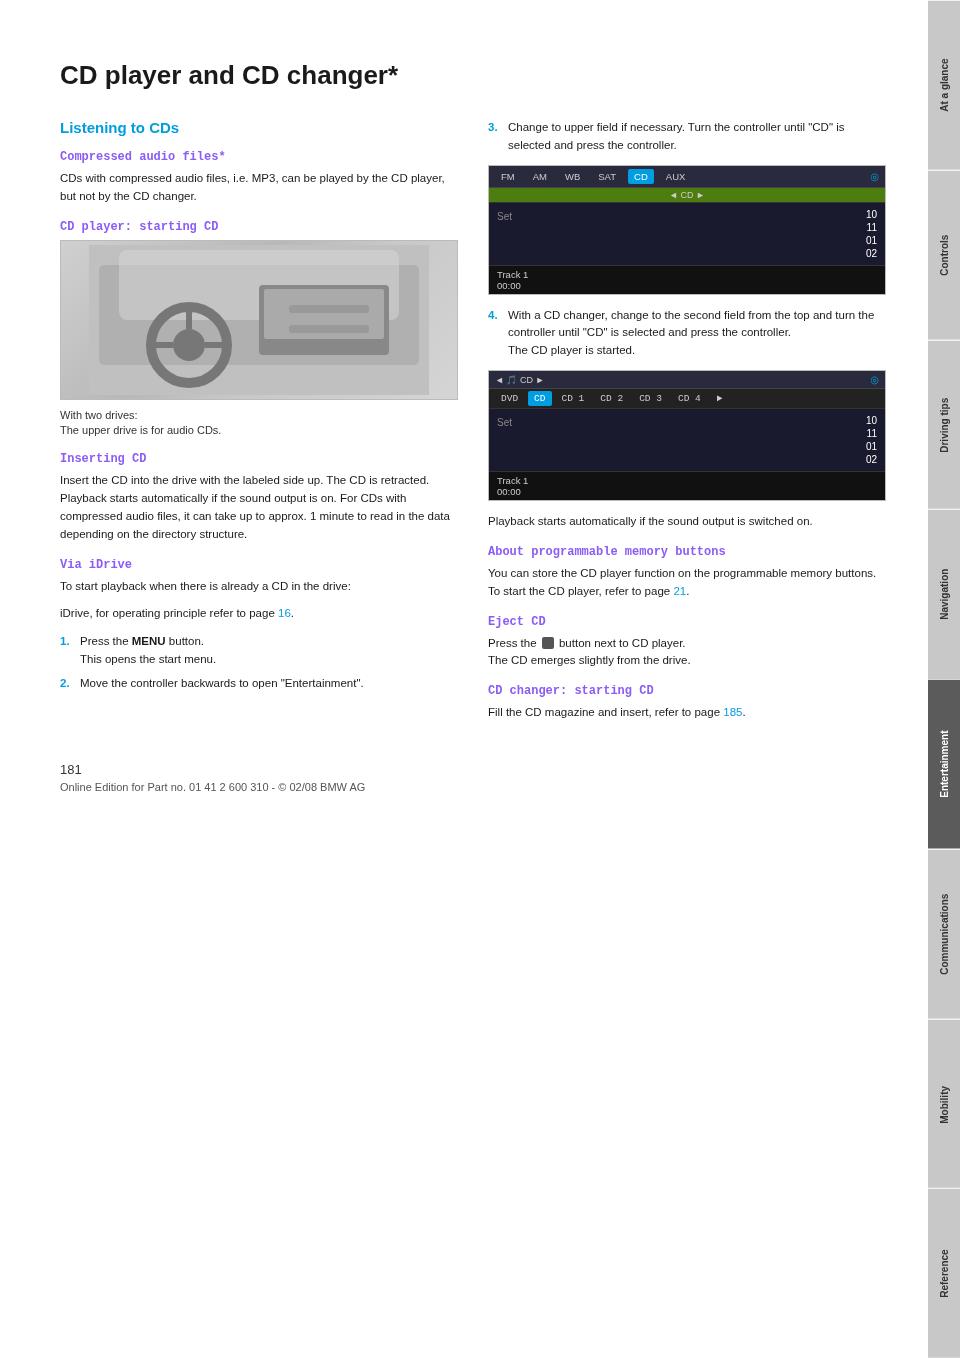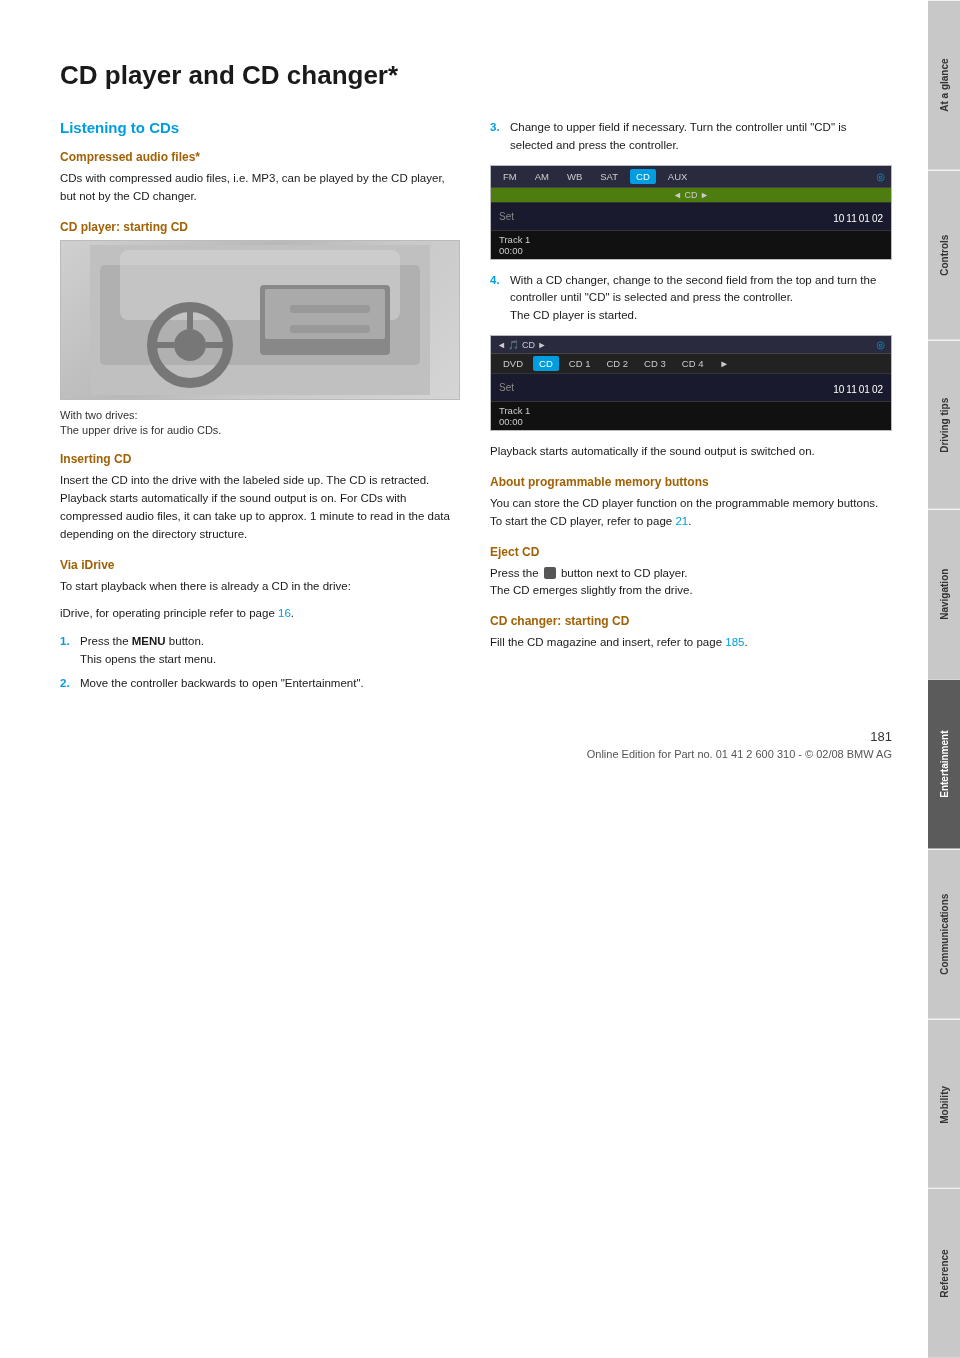--- a/index.html
+++ b/index.html
@@ -45,8 +45,8 @@
 
     
     .main-content {
-      margin-right: 44px;
-      padding: 40px 24px 40px 60px;
+      margin-right: 32px;
+      padding: 40px 42px 40px 60px;
       position: relative;
     }
 

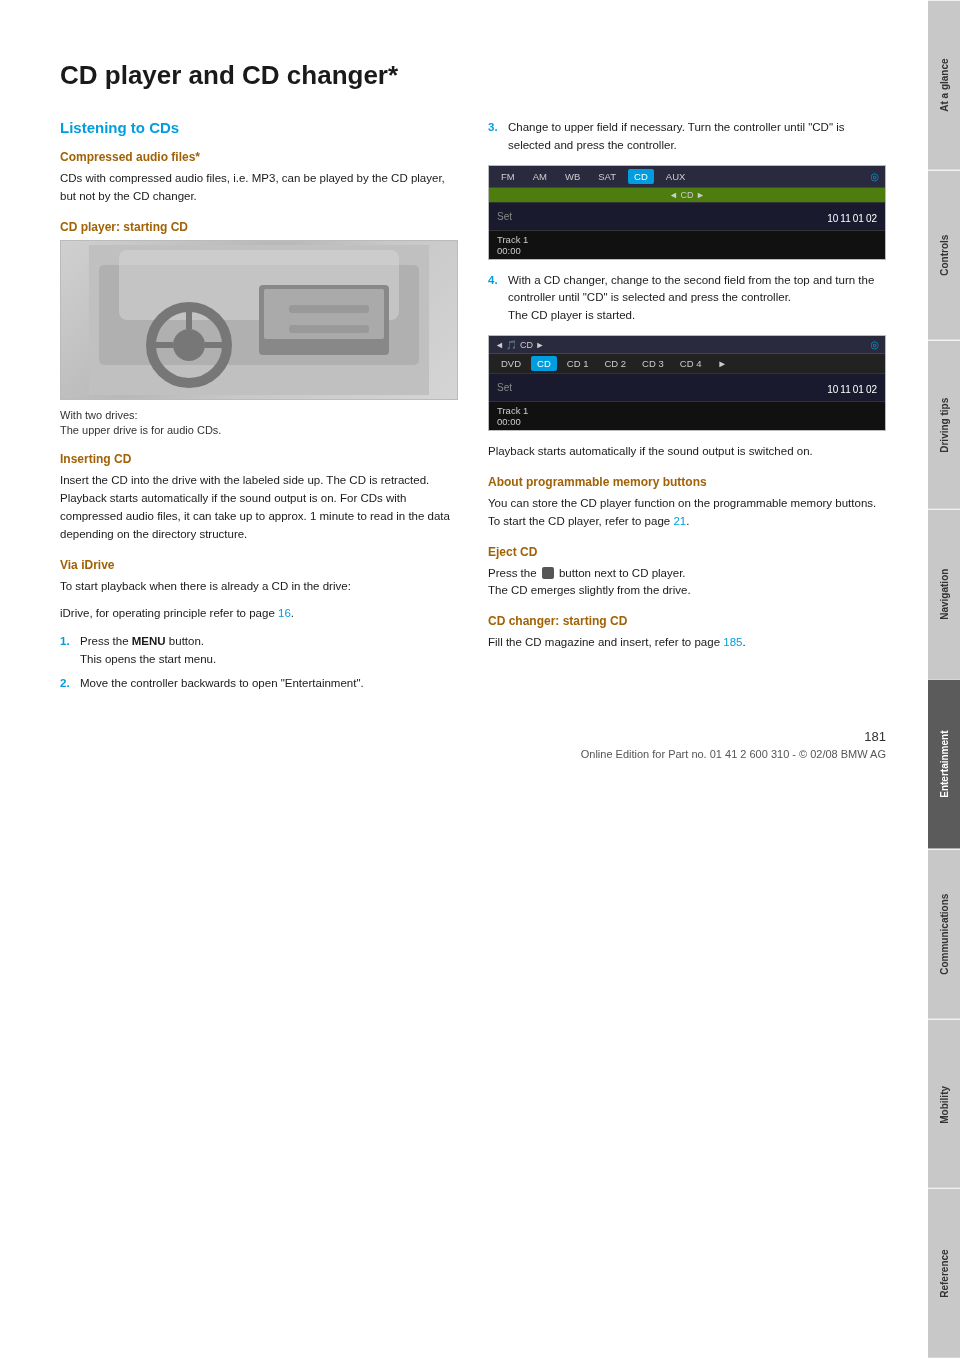--- a/index.html
+++ b/index.html
@@ -82,9 +82,10 @@
     .section-h3 {
       font-size: 12px;
       font-weight: bold;
-      color: #a16207;
+      color: #8b5cf6;
       margin-bottom: 6px;
       margin-top: 14px;
+      font-family: Liberation Mono, monospace;
     }
 
     

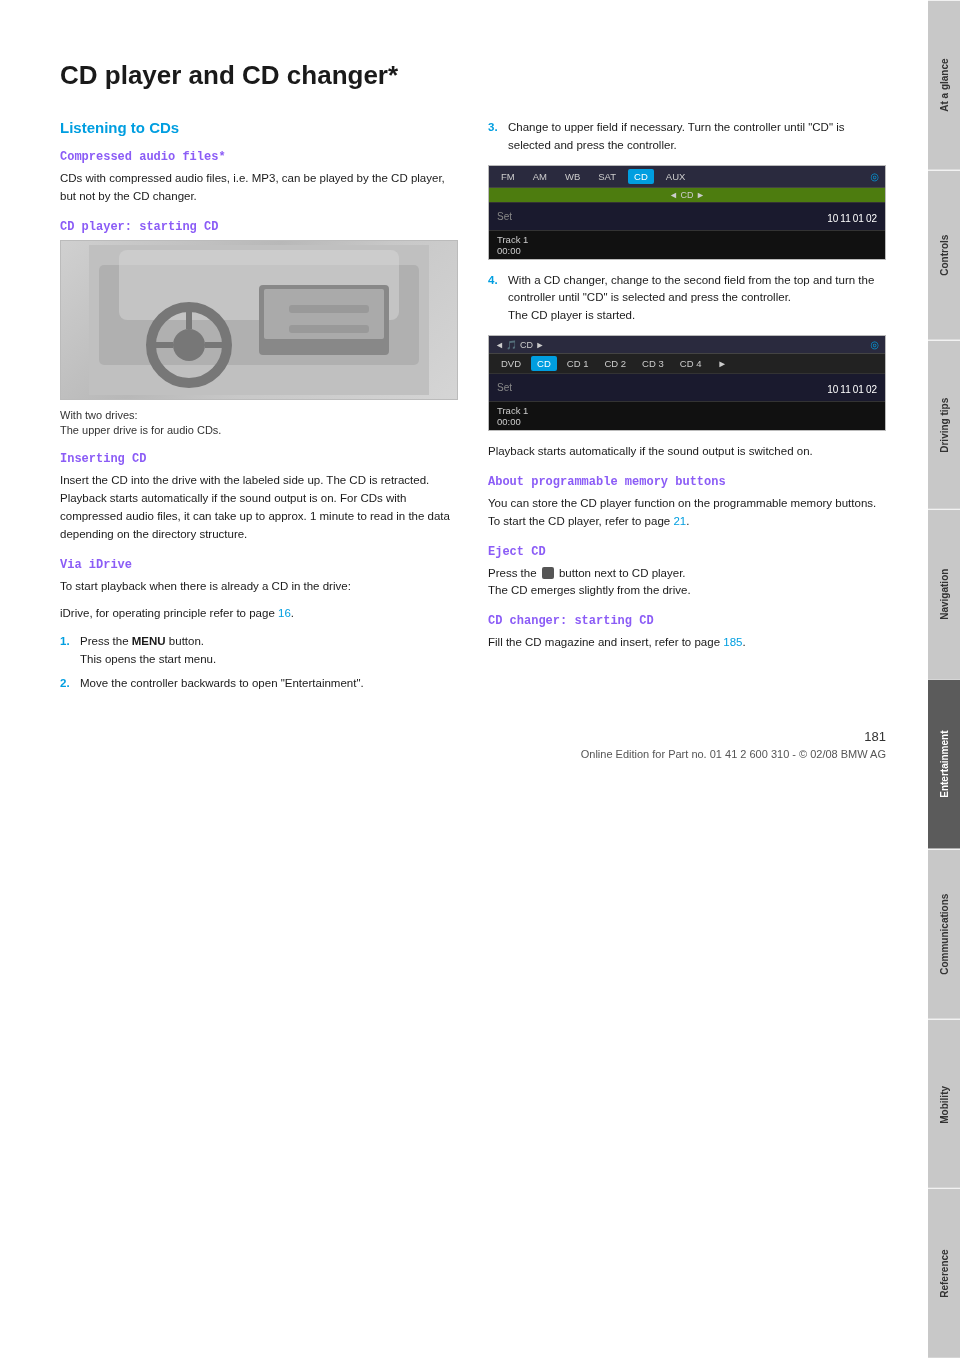--- a/index.html
+++ b/index.html
@@ -156,7 +156,7 @@
     }
     .screen-right {
       display: flex;
-      flex-direction: row;
+      flex-direction: column;
       align-items: flex-end;
       font-size: 10px;
       color: #fff;

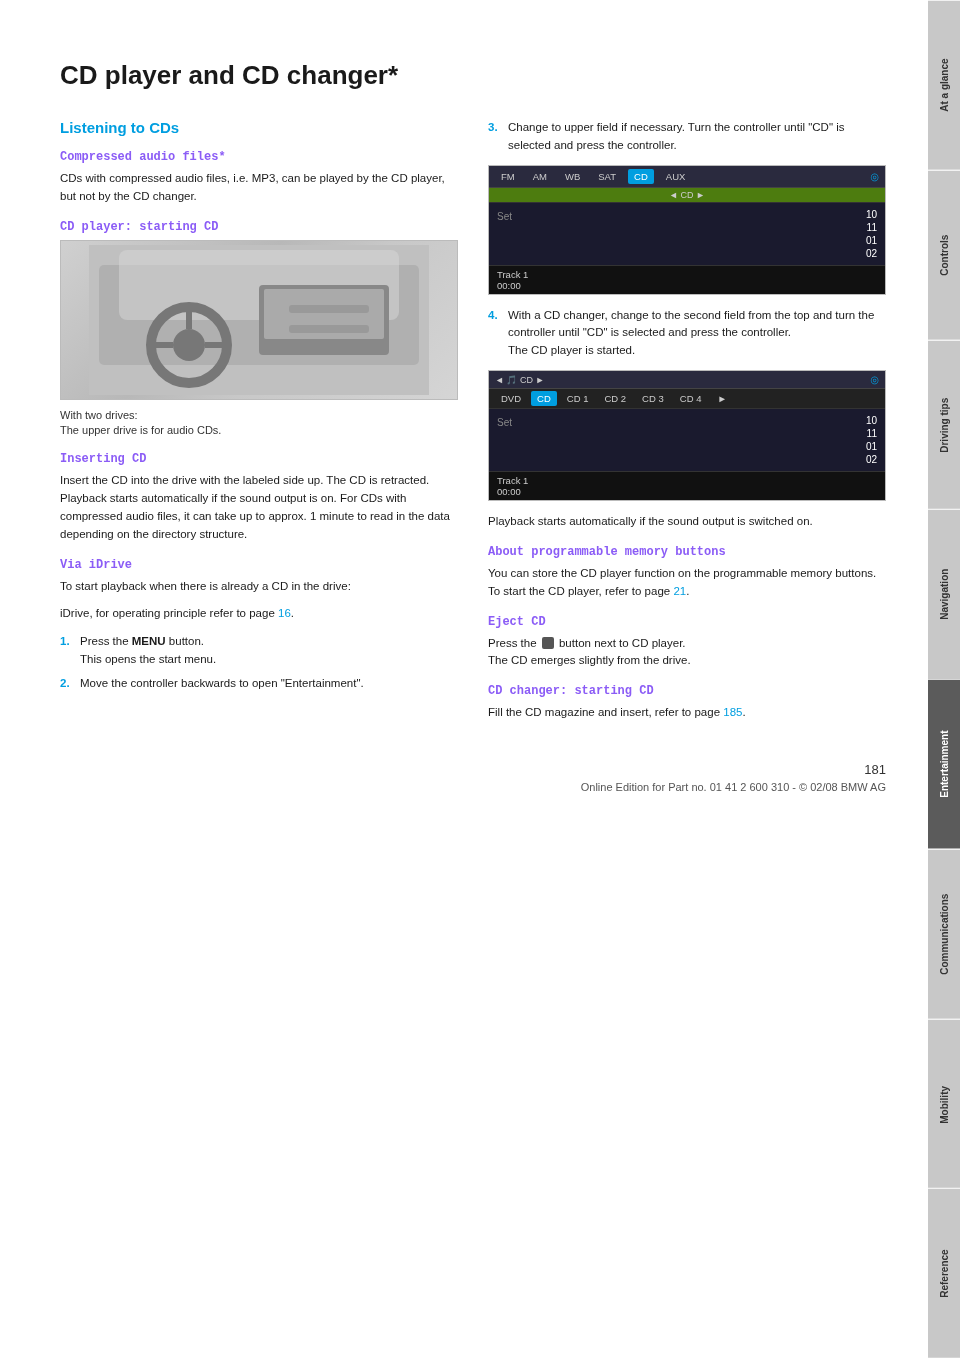--- a/index.html
+++ b/index.html
@@ -392,7 +392,7 @@
           <span style="color:#ccc; font-size:9px; margin-right:4px;">◄ 🎵 CD ►</span>
           <span style="margin-left:auto; color:#009ee0; font-size:10px;">◎</span>
         </div>
-        <div style="background:#222; padding:2px 6px; display:flex; gap:4px; border-bottom:1px solid #333;">
+        <div style="background:#222; padding:2px 6px; display:flex; gap:4px; border-bottom:1px solid #333;font-family:Liberation Mono, monospace;">
           <span class="screen-tab">DVD</span>
           <span class="screen-tab selected">CD</span>
           <span class="screen-tab">CD 1</span>

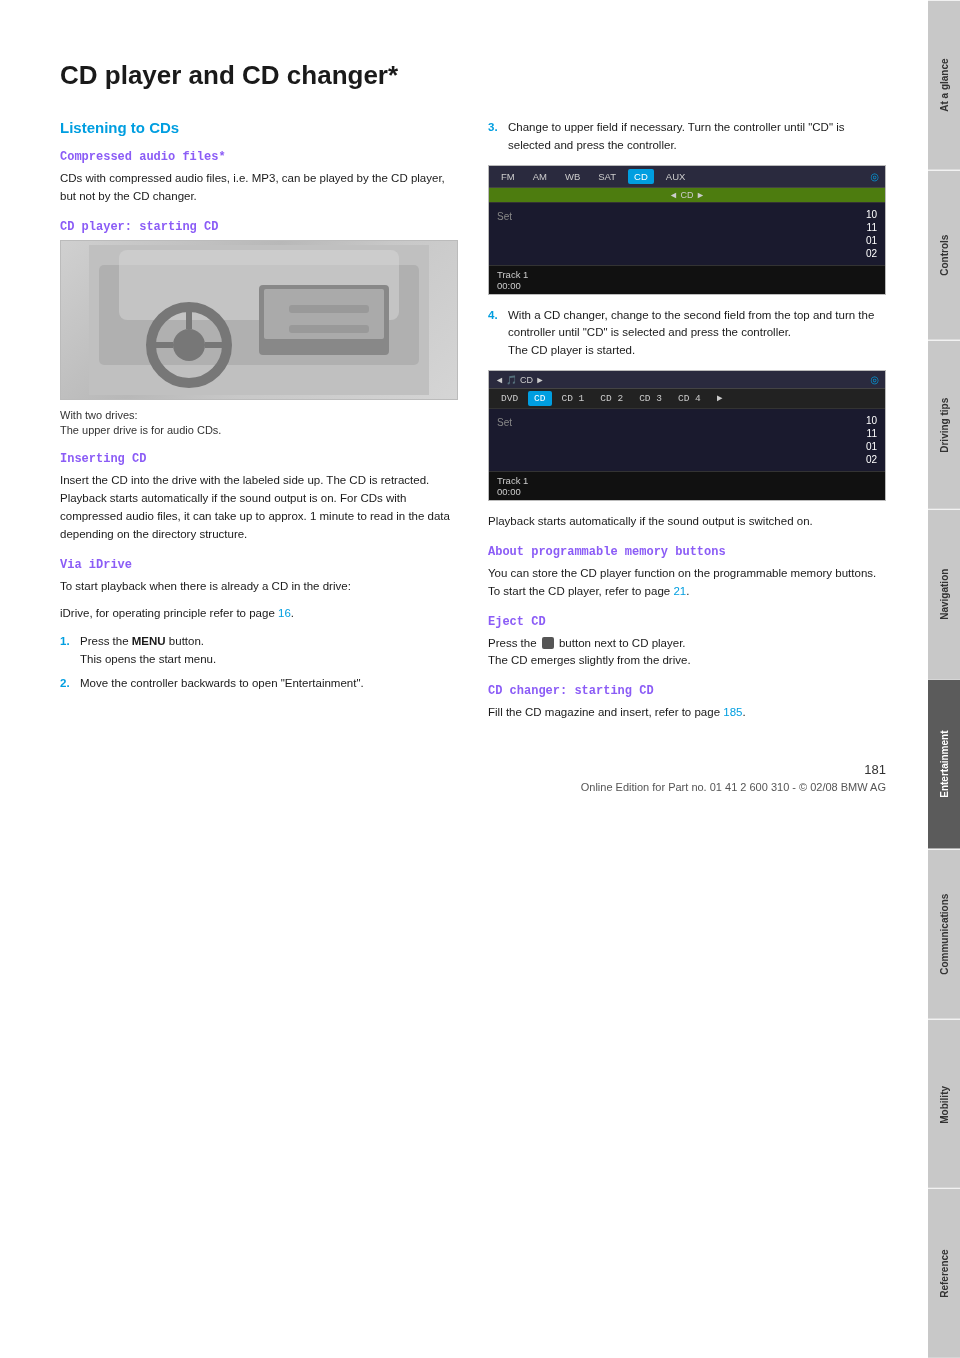--- a/index.html
+++ b/index.html
@@ -209,7 +209,7 @@
 
     
     .page-footer {
-      text-align: right;
+      text-align: left;
       font-size: 11px;
       color: #555;
       margin-top: 30px;

